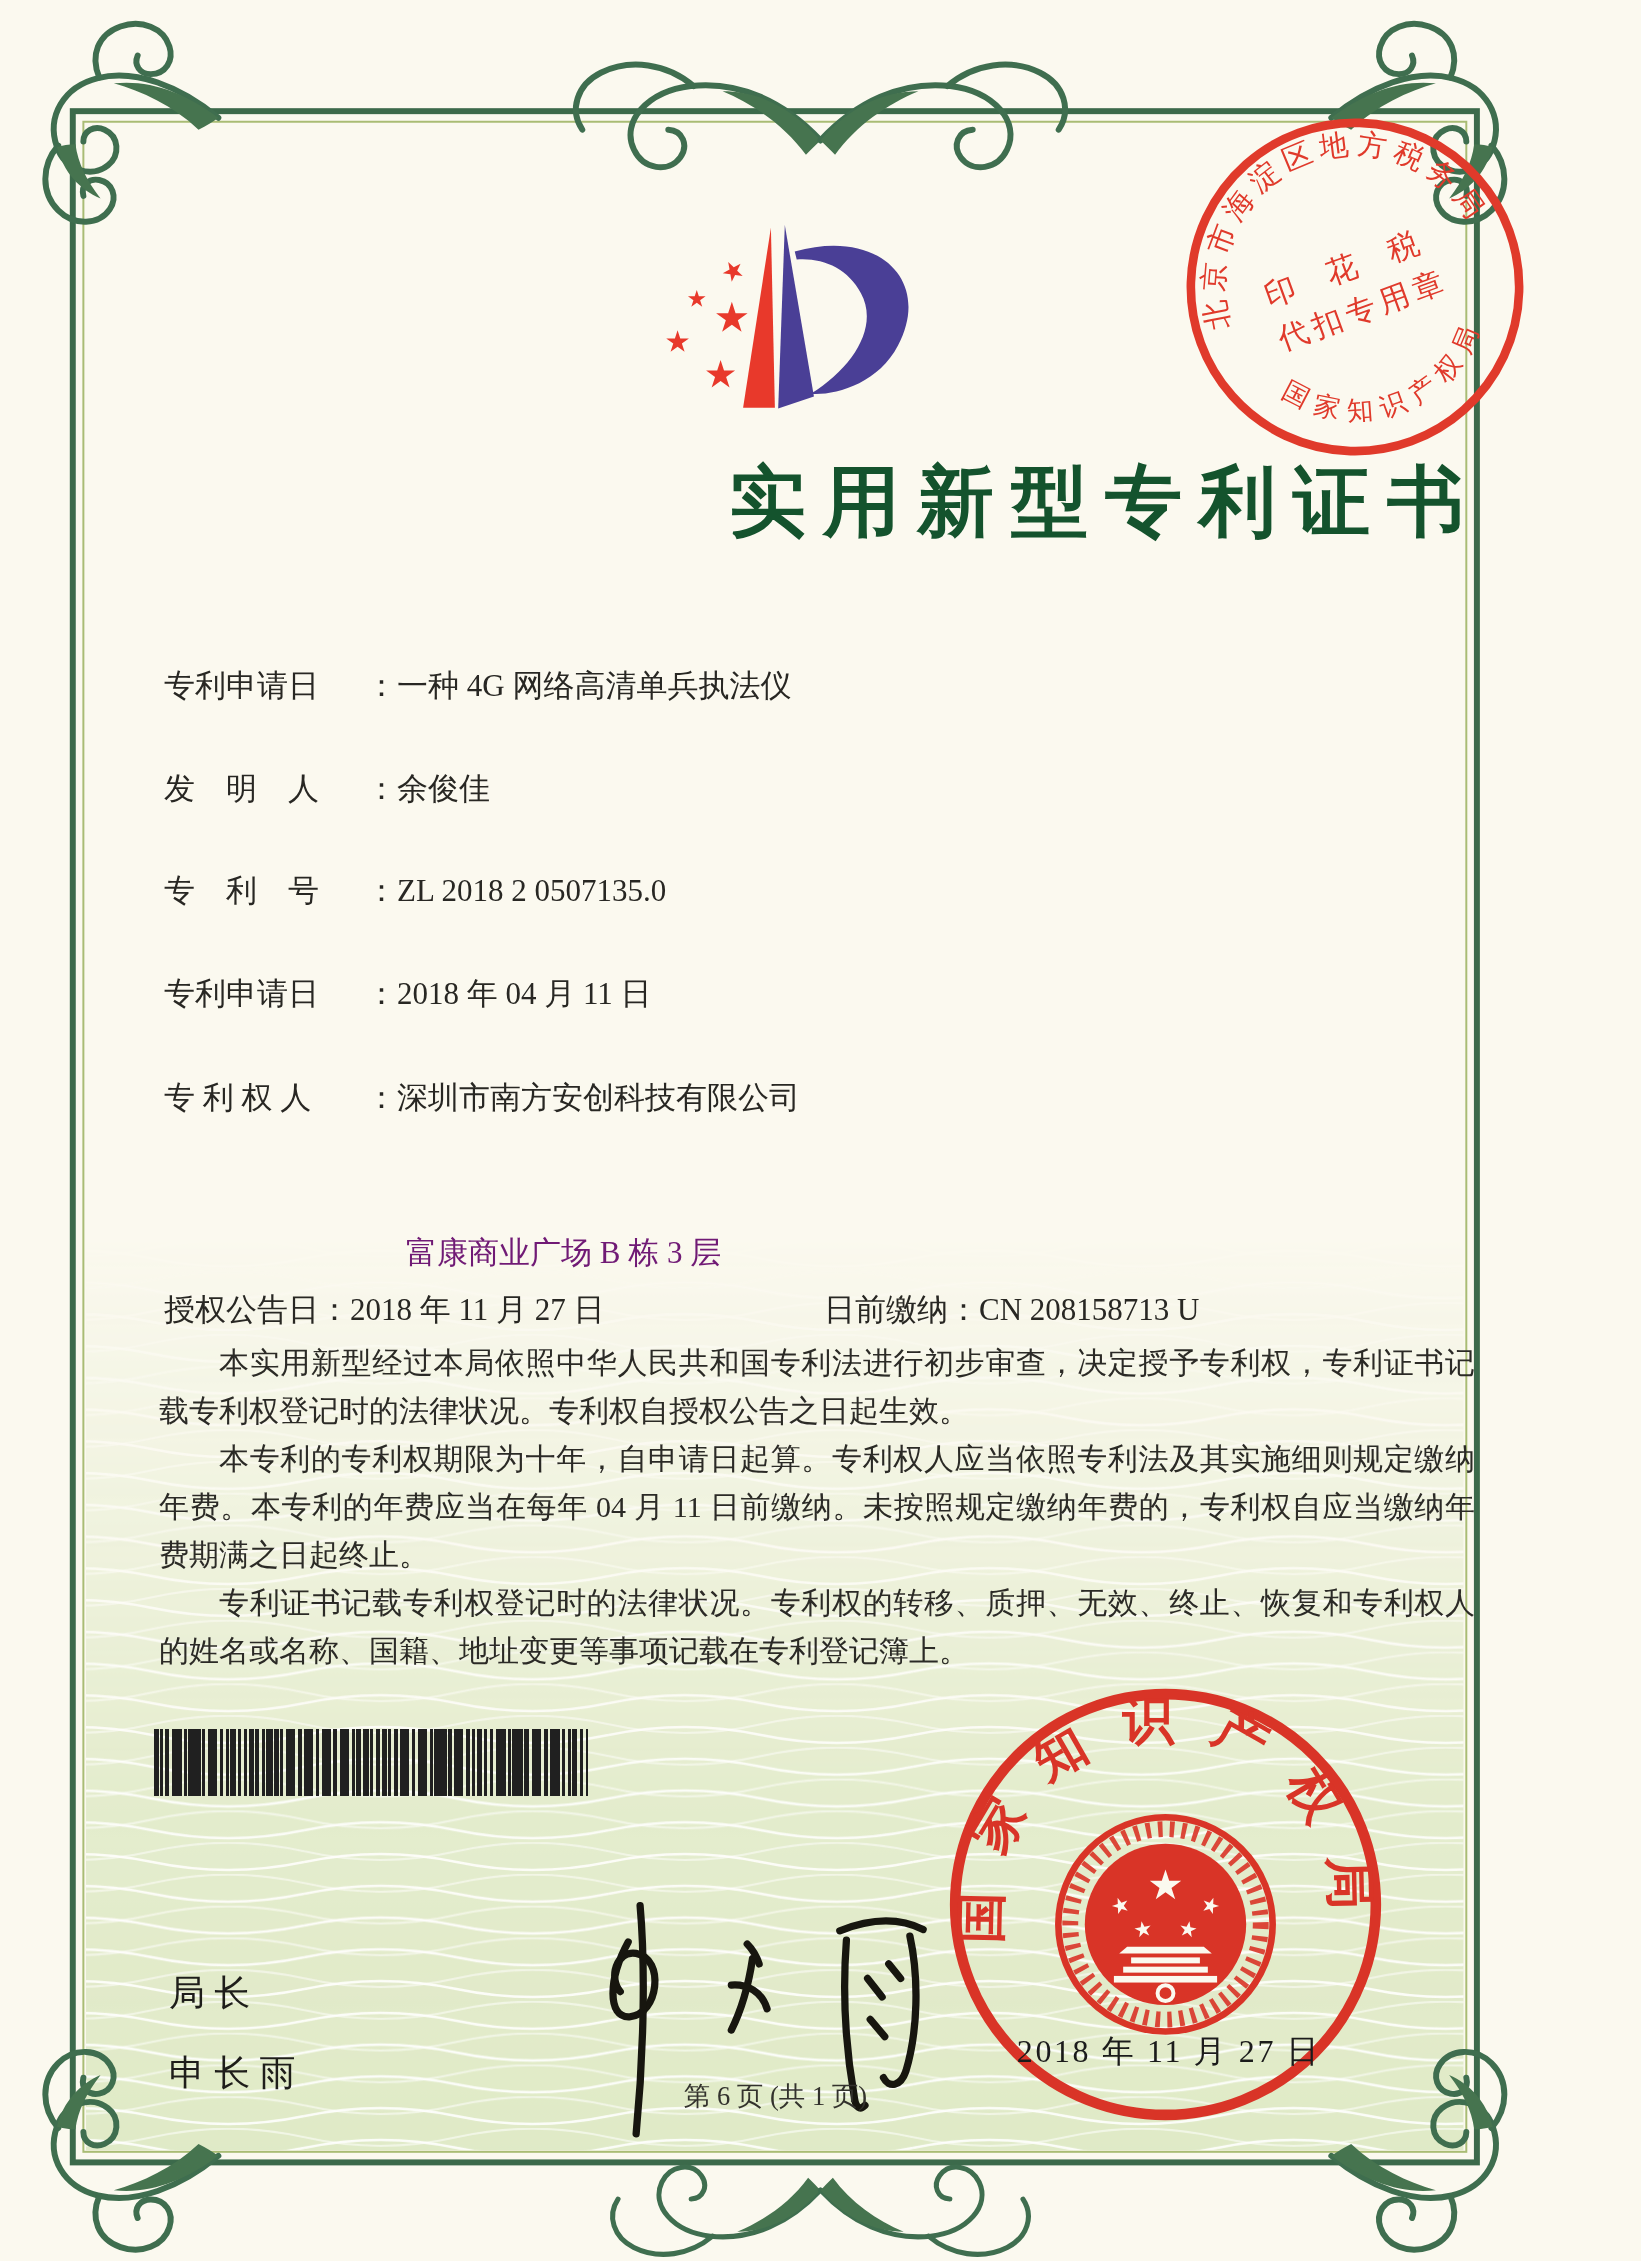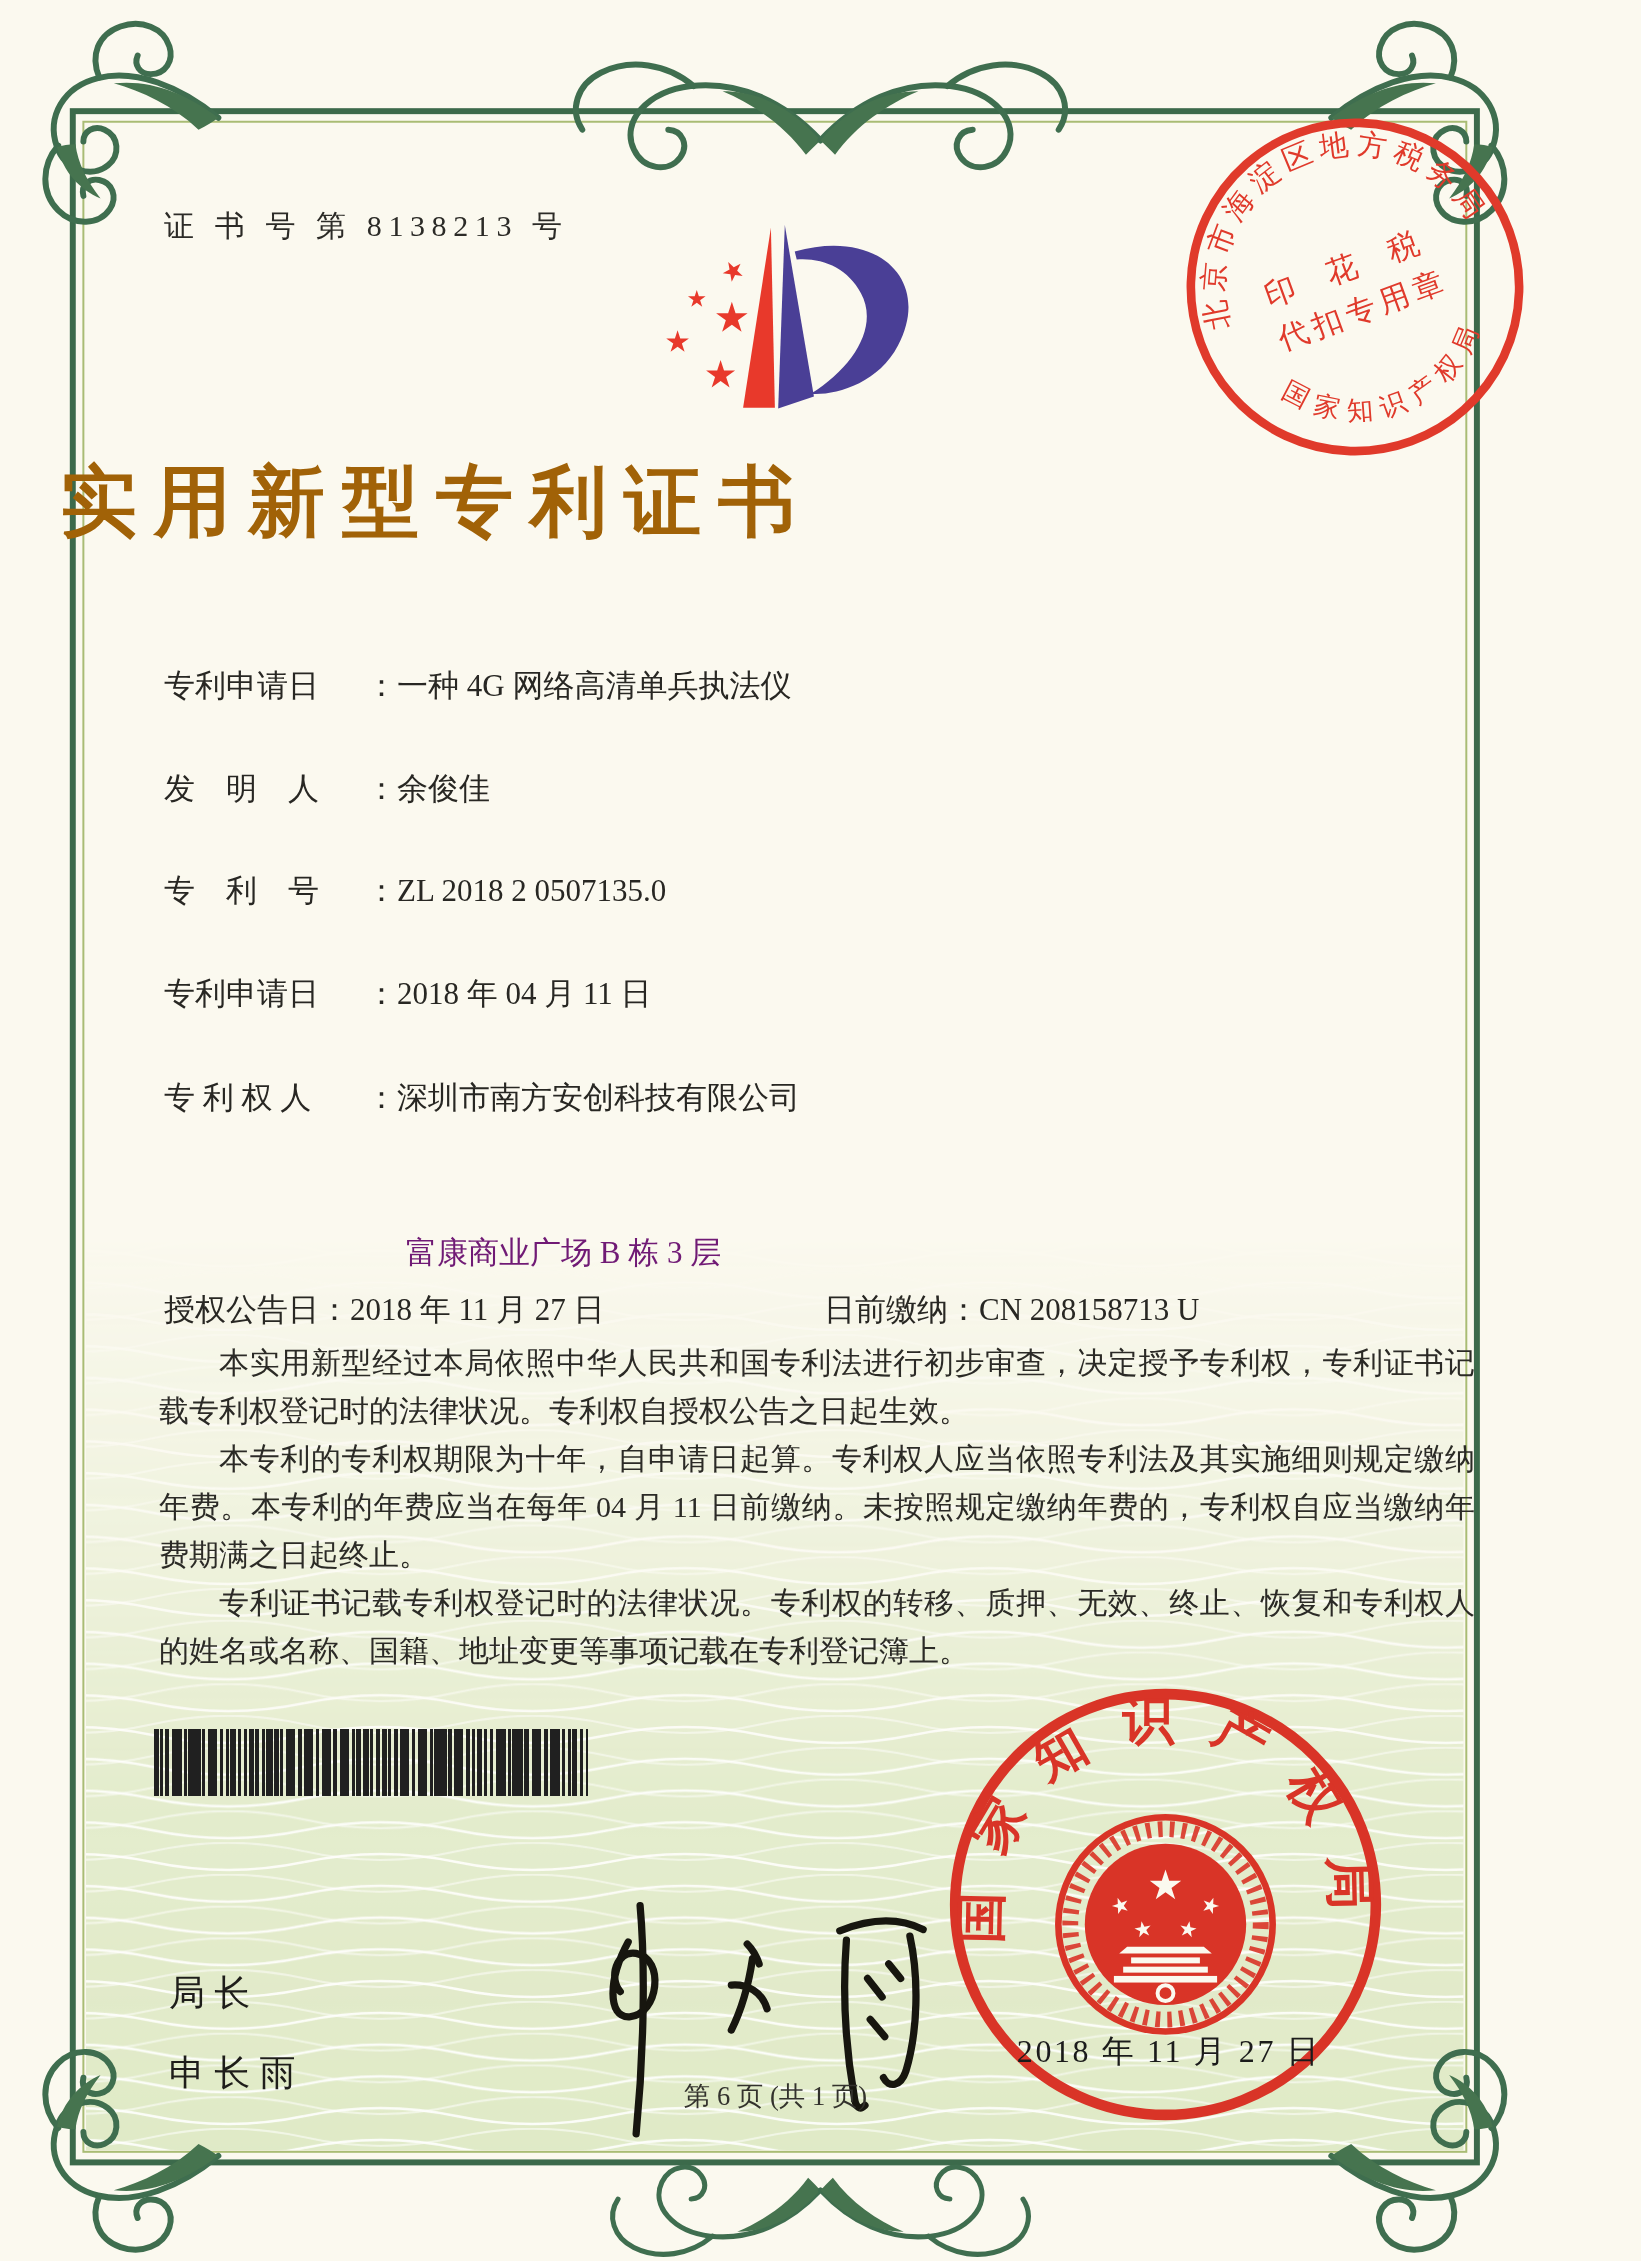--- a/index.html
+++ b/index.html
@@ -107,7 +107,6 @@
     </g>
   </svg>
 
-  <div class="abs cert-no">证 书 号 第 8138213 号</div>
 
   <svg class="abs" style="left:665px;top:217px;" width="278" height="212" viewBox="0 0 420 320">
     <path d="M160 16 L118 288 L166 288 Z" fill="#e8392b"></path>

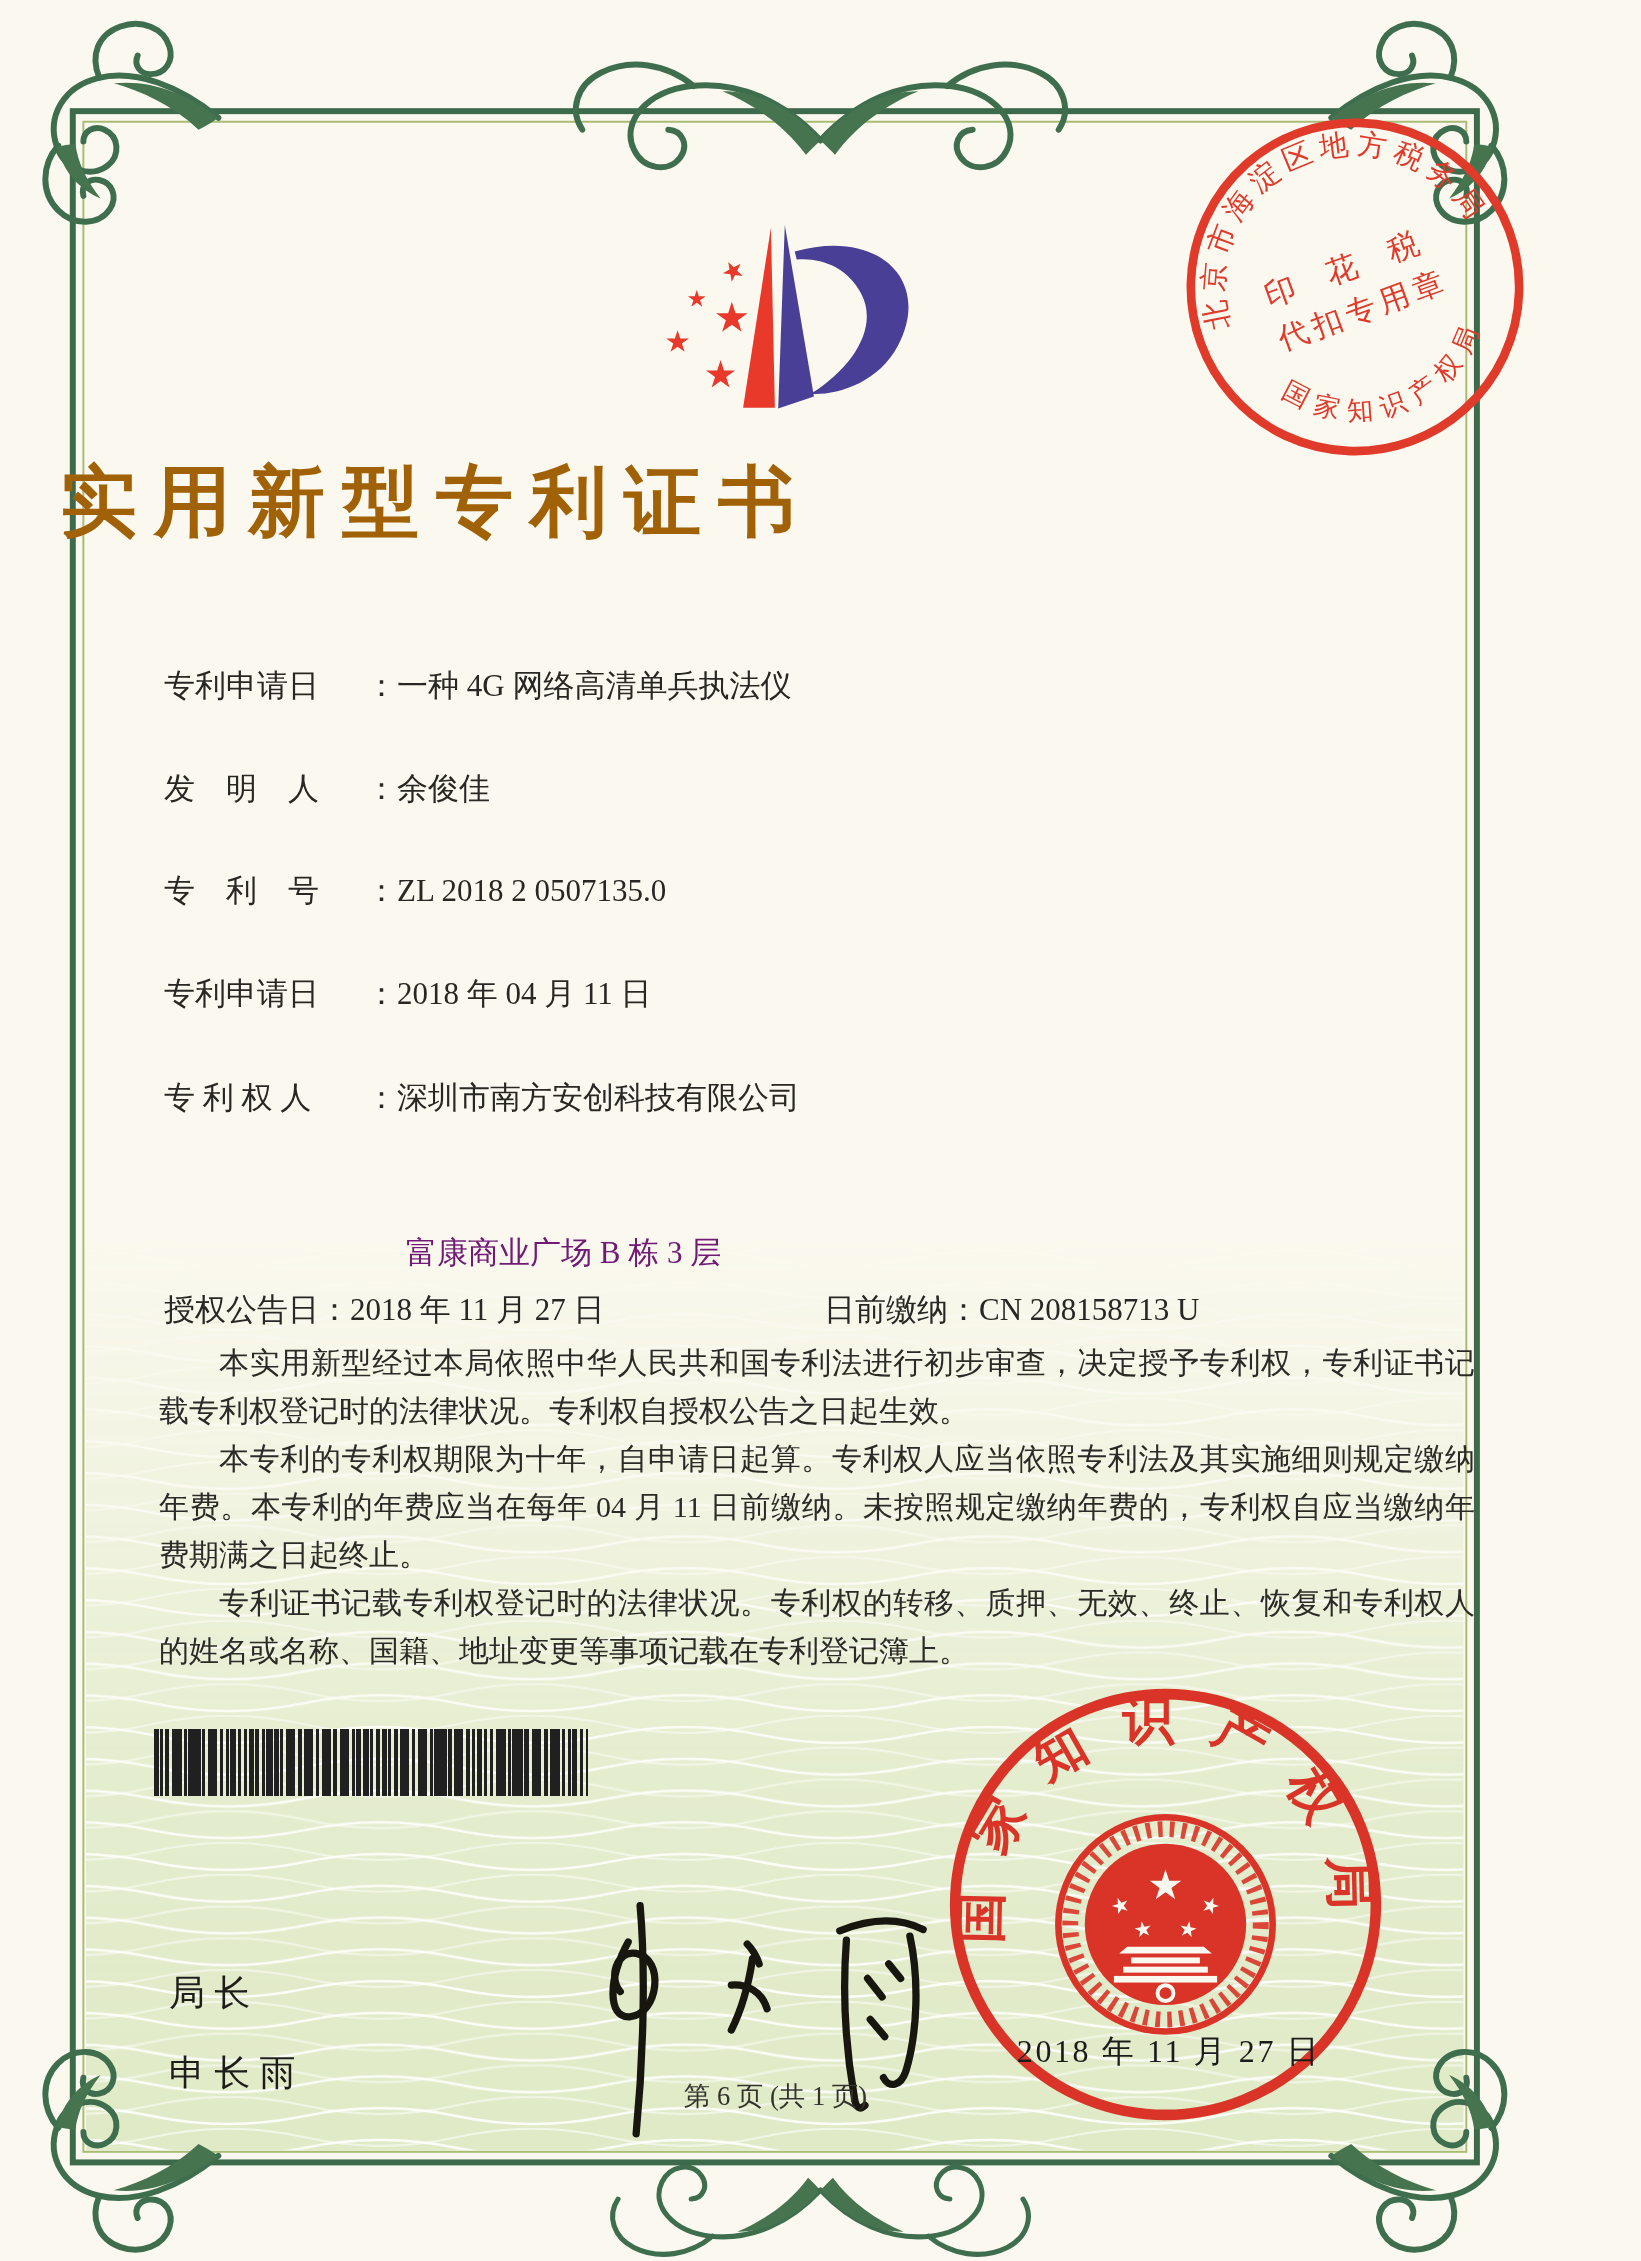--- a/index.html
+++ b/index.html
@@ -16,8 +16,8 @@
   
   .cert-no{left:164px;top:206px;font-size:30px;letter-spacing:6.6px;color:#2c2b27;}
   
-  .title{left:60px;top:451px;width:1403px;text-align:left;font-size:77px;
-         font-weight:600;letter-spacing:17px;color:#a16207;}
+  .title{left:78px;top:451px;width:1403px;text-align:right;font-size:77px;
+         font-weight:600;letter-spacing:17px;color:#14532d;}
   
   .frow{position:absolute;left:164px;font-size:31px;color:#282723;white-space:nowrap;}
   .flabel{display:inline-block;width:202px;}

